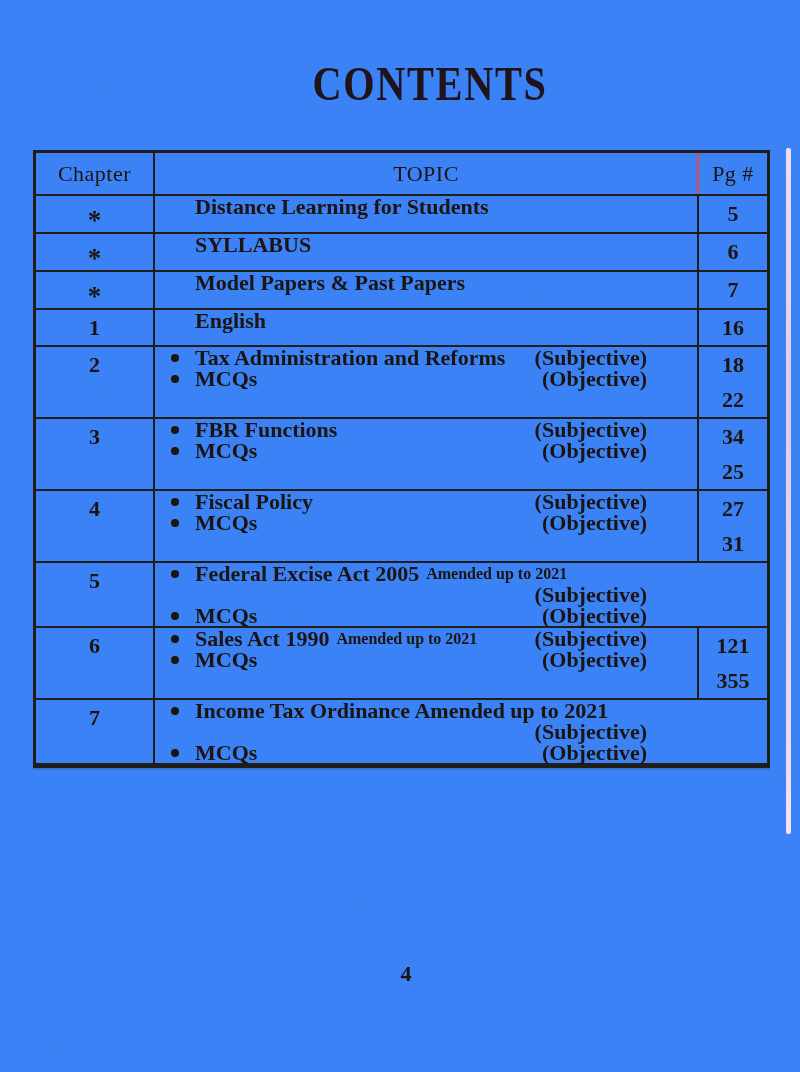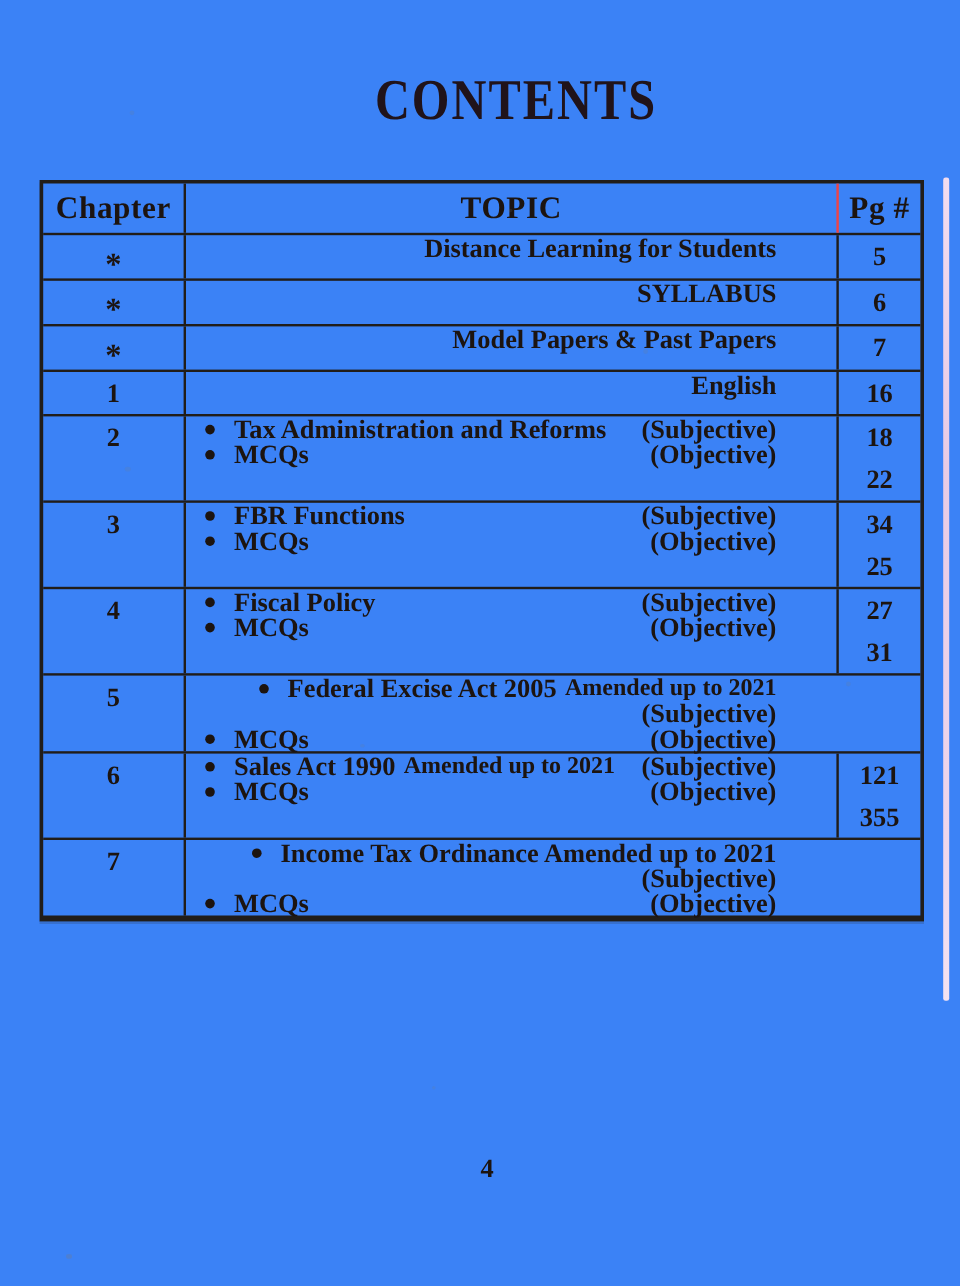--- a/index.html
+++ b/index.html
@@ -30,7 +30,7 @@
   .hrow{height:41px;border-bottom:2px solid #211d19;}
   .hcell{
     display:flex;align-items:center;justify-content:center;
-    font-weight:bold;font-size:26px;letter-spacing:.5px;
+    font-weight:normal;font-size:22px;letter-spacing:.5px;
   }
   .hcell.chapter{border-right:2px solid #211d19;}
   .hcell.pg{border-left:2px solid #ef4444;}

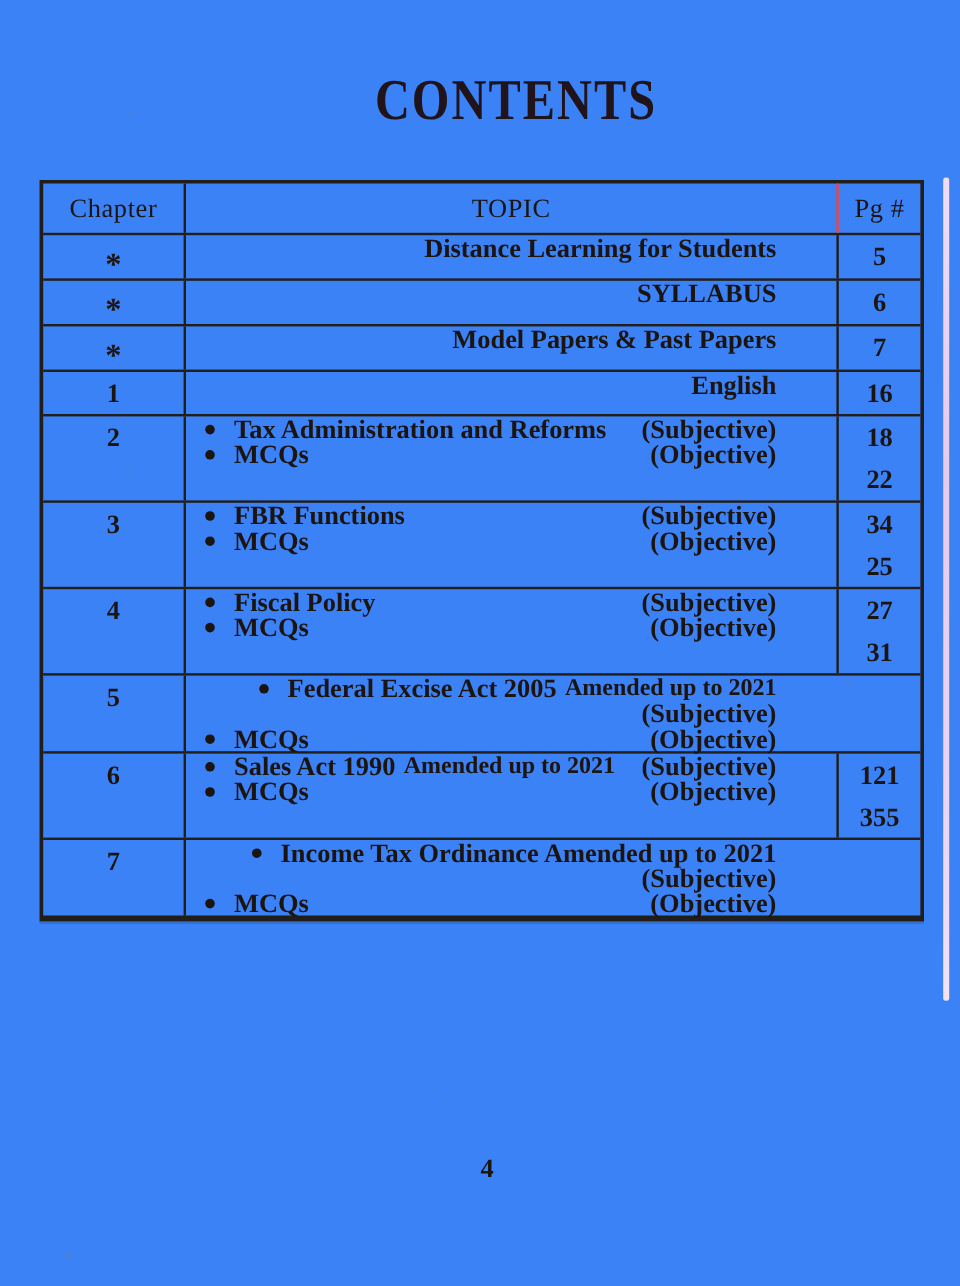--- a/index.html
+++ b/index.html
@@ -44,7 +44,7 @@
   .topic-cell{min-width:0;}
   .tline{
     height:21px;display:flex;align-items:center;
-    padding:0 50px 0 16px;font-weight:bold;font-size:22px;white-space:nowrap;justify-content:flex-end;
+    padding:0 50px 0 16px;font-weight:bold;font-size:22px;white-space:nowrap;
   }
   .bullet{
     width:8px;height:8px;border-radius:50%;background:#1c1410;

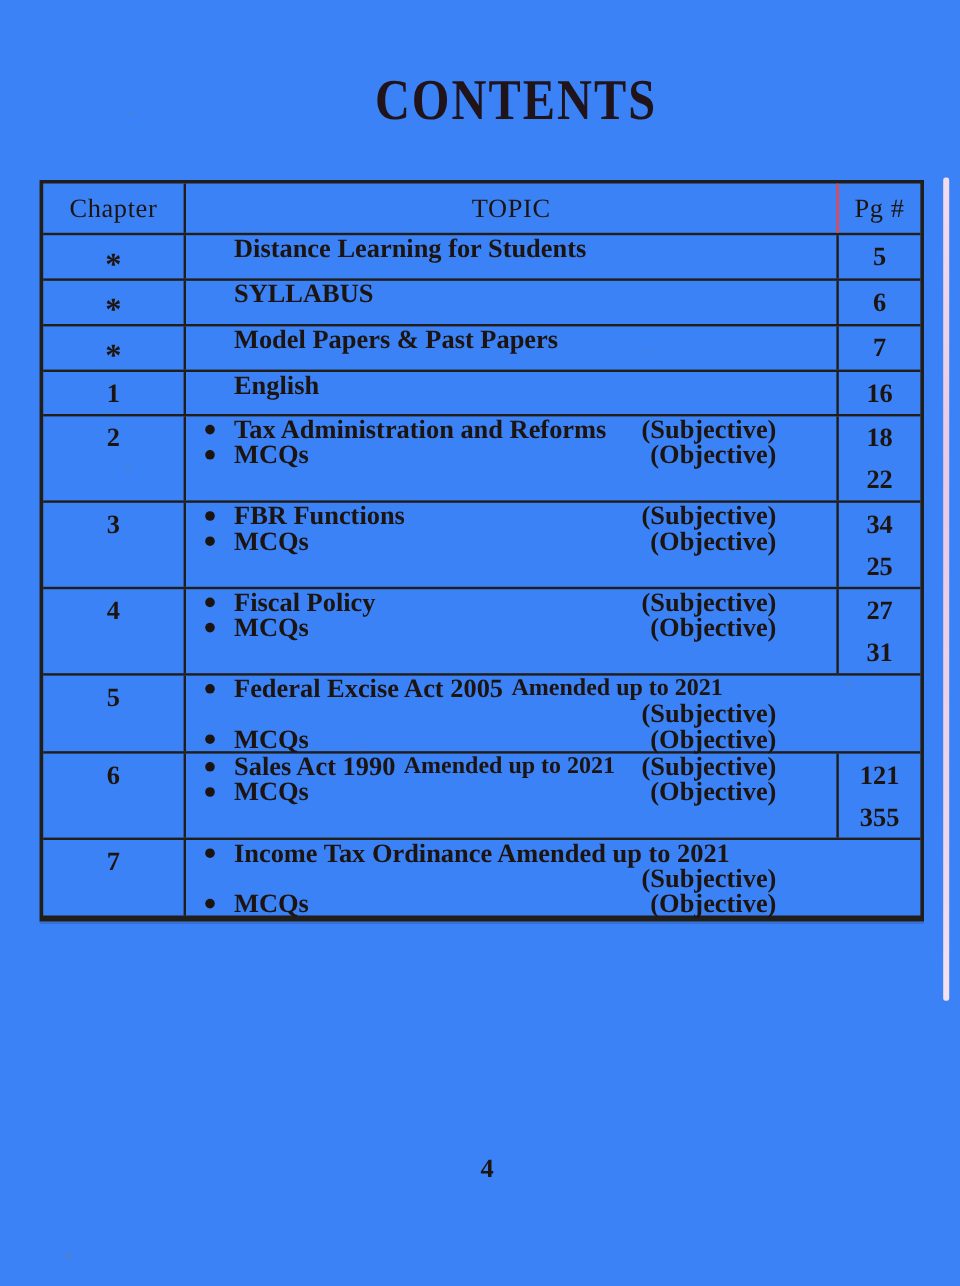--- a/index.html
+++ b/index.html
@@ -52,7 +52,7 @@
   }
   .bullet.hide{visibility:hidden;}
   .ttext{flex:none;}
-  .suffix{font-size:20px;margin-left:7px;flex:none;}
+  .suffix{font-size:16px;margin-left:7px;flex:none;}
   .tlabel{margin-left:auto;flex:none;}
   .page-cell{border-left:2px solid #211d19;font-weight:bold;font-size:22px;}
   .pline{height:35px;line-height:35px;text-align:center;}

